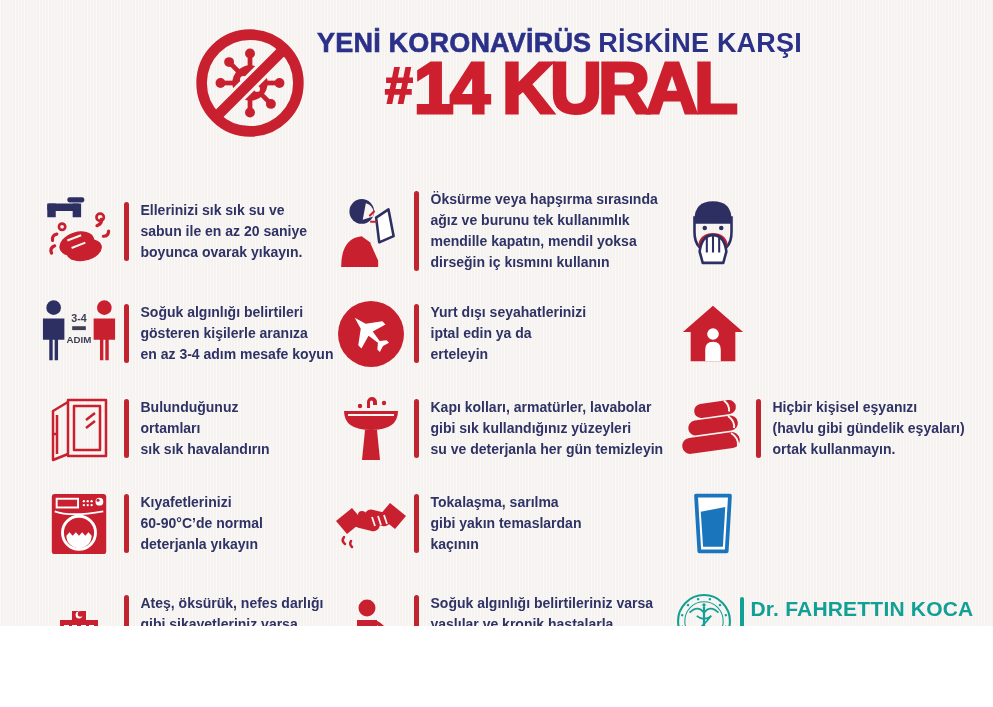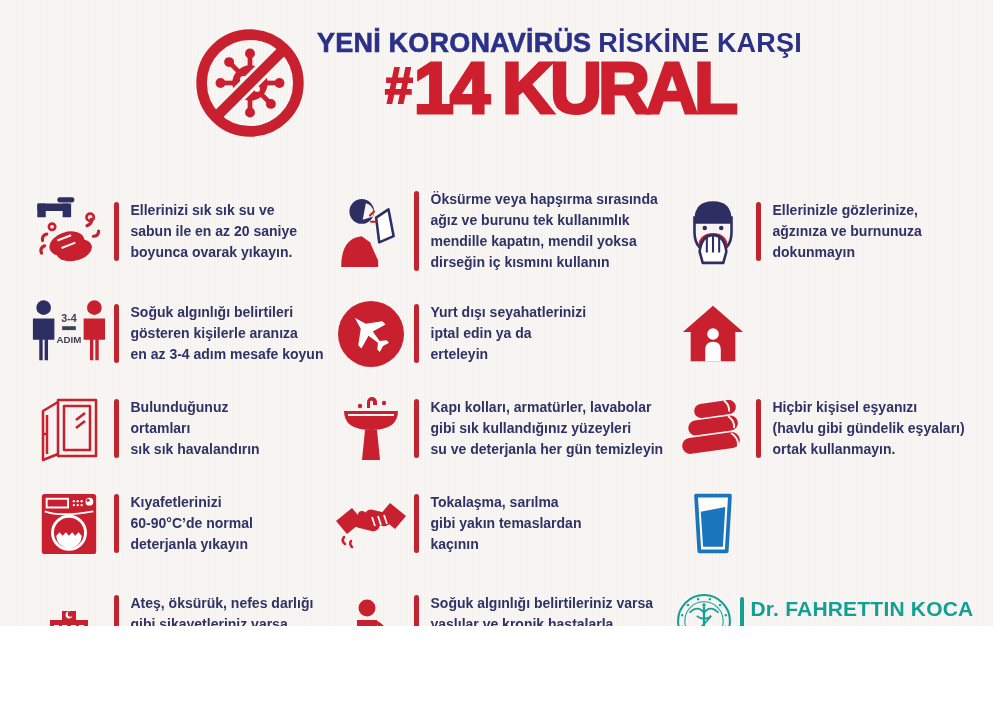--- a/index.html
+++ b/index.html
@@ -23,7 +23,7 @@
   .row{display:flex}
   .r1{height:110px}.r2,.r3,.r4{height:95px}.r5{height:128px}
   .cell{display:flex;align-items:center}
-  .c1{width:318px;padding-left:30px}
+  .c1{width:318px;padding-left:40px}
   .c2{width:352px;padding-left:16px}
   .c3{width:323px;padding-left:6px}
   .icon-box{width:78px;min-width:78px;display:flex;justify-content:center;align-items:flex-end}

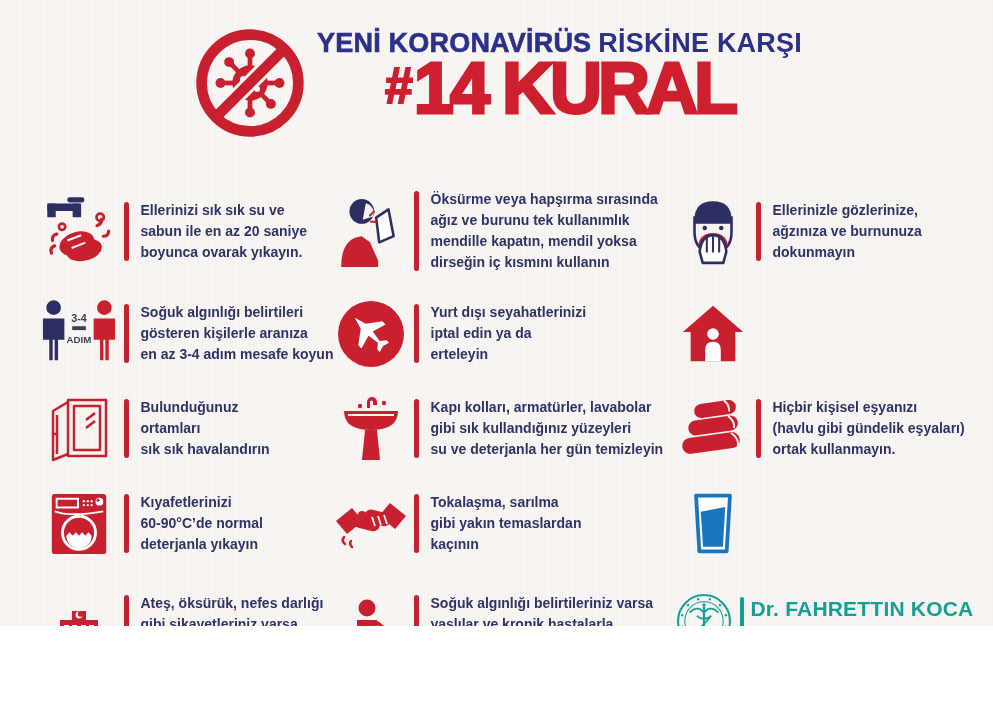--- a/index.html
+++ b/index.html
@@ -149,12 +149,6 @@
             <path d="M29 41 v15 M35 39 v17 M41 41 v15" stroke="#2d2f63" stroke-width="2" fill="none"></path>
           </svg>
         </div>
-        <div class="txt-wrap">
-          <div class="bar"></div>
-          <div class="rule-text">Ellerinizle gözlerinize,
-ağzınıza ve burnunuza
-dokunmayın</div>
-        </div>
       </div>
     </div>
 

